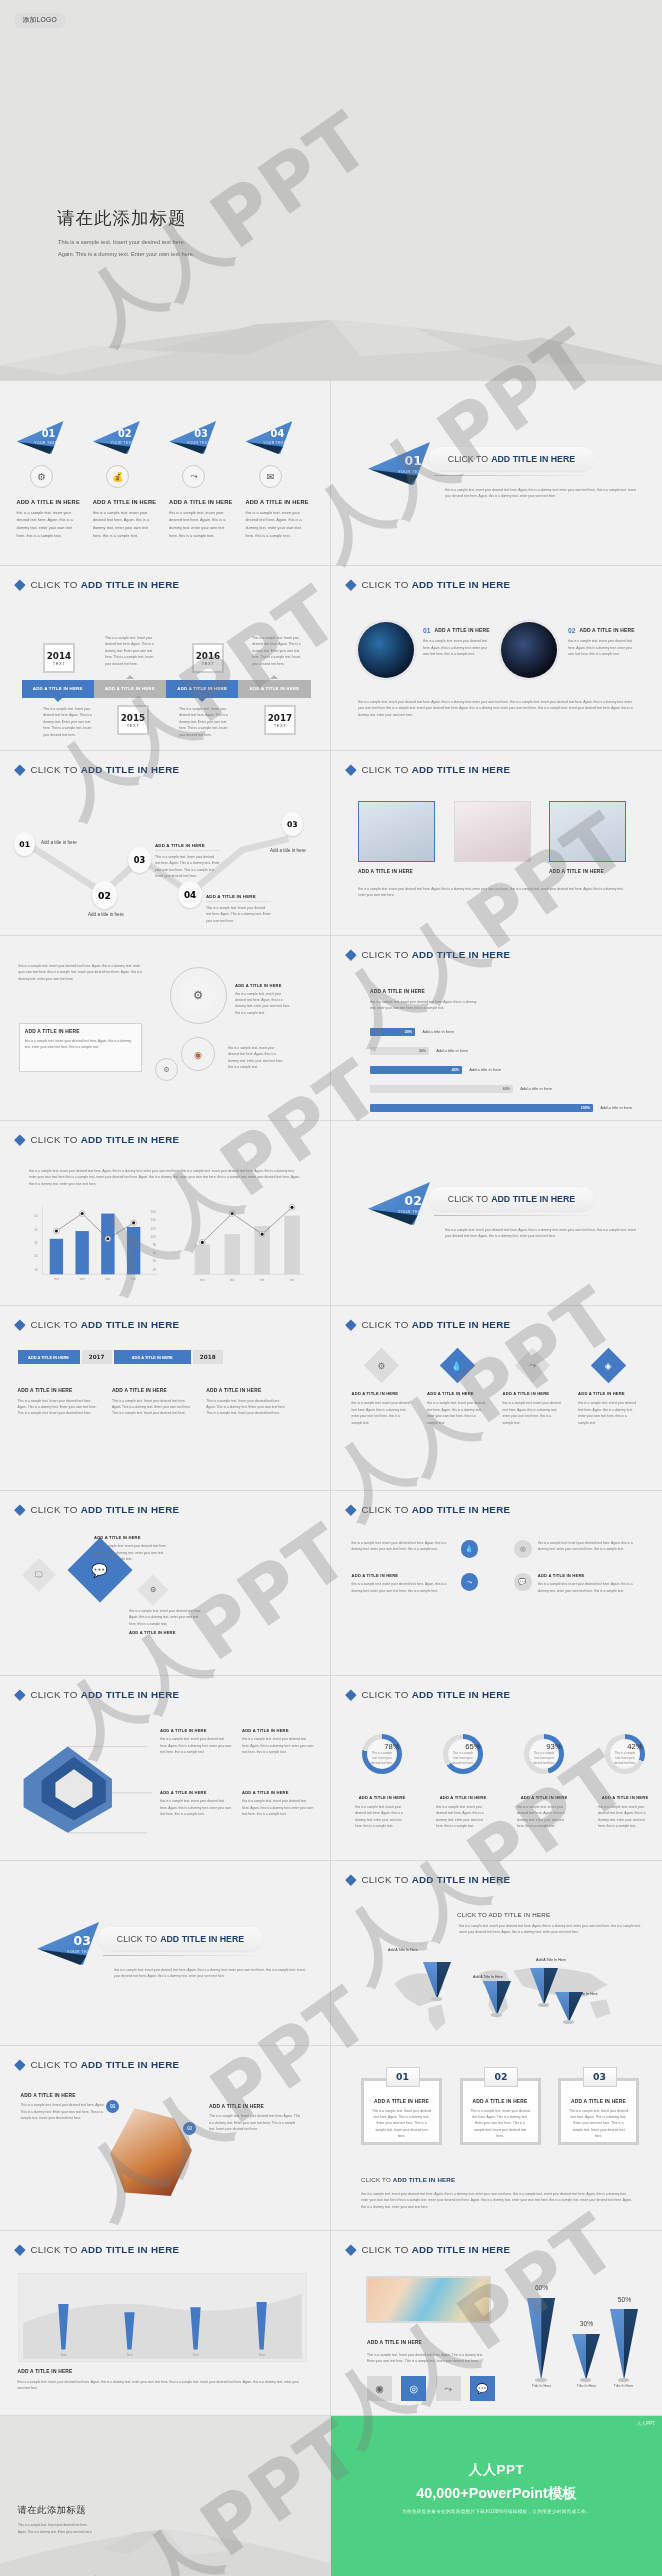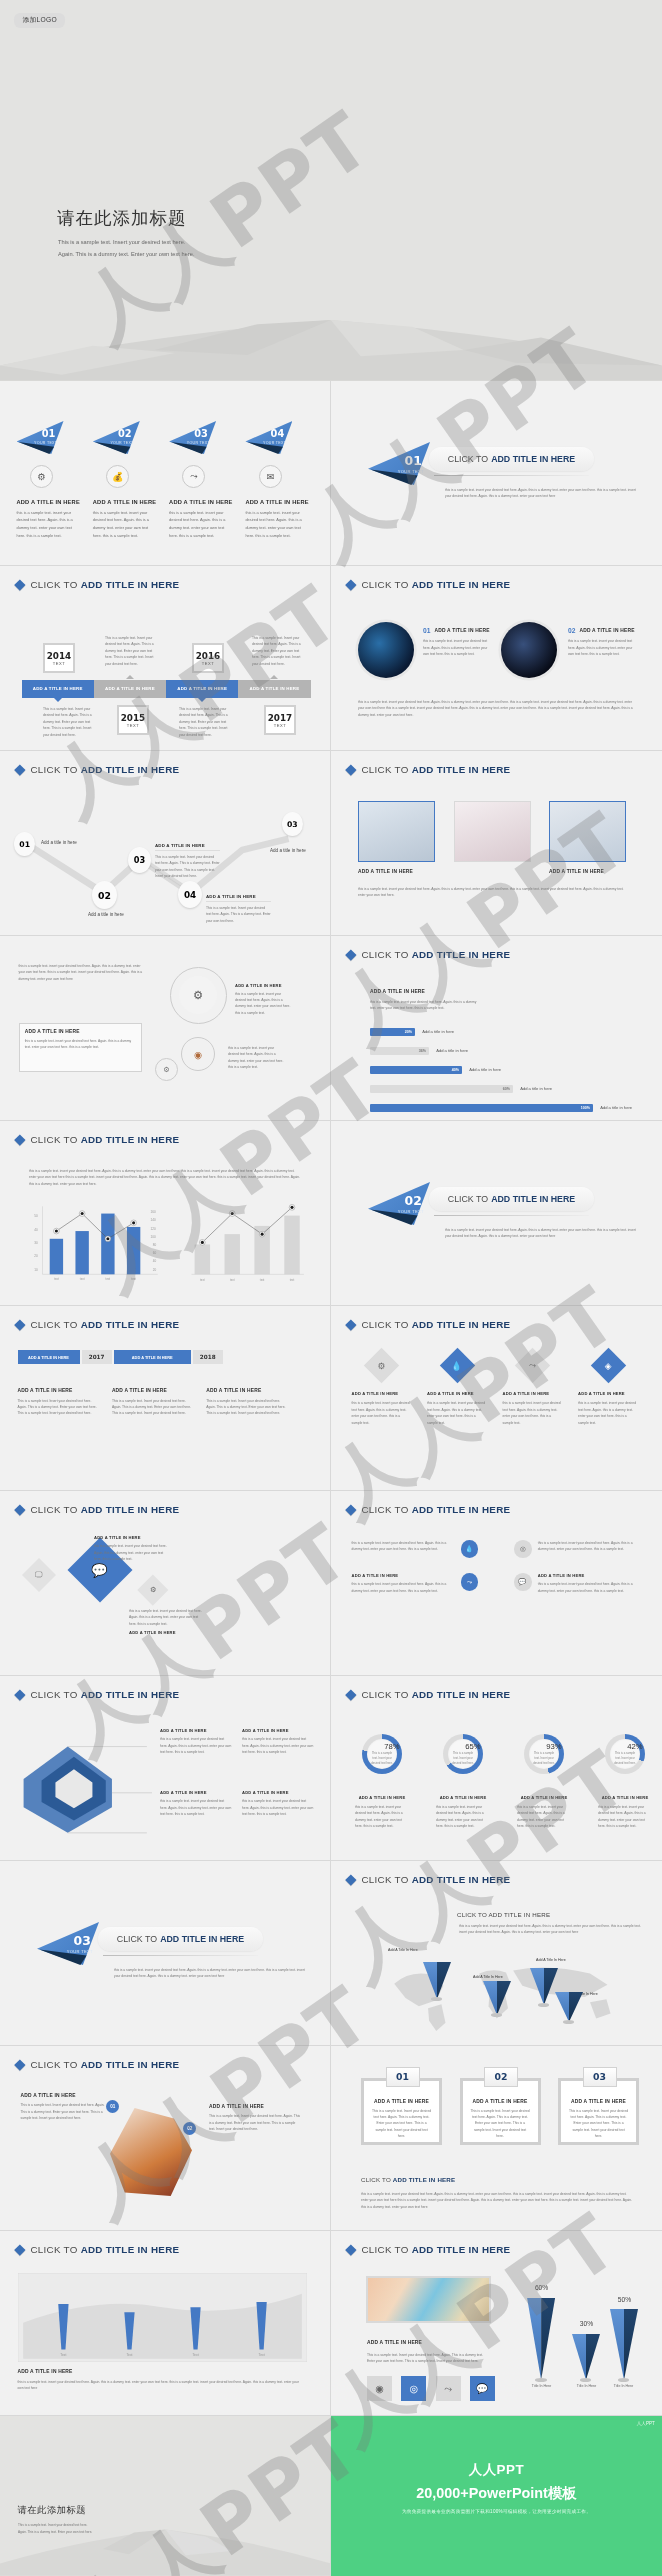--- a/index.html
+++ b/index.html
@@ -892,7 +892,7 @@
     <div class="promo">
       <div class="pbrand">人人PPT</div>
       <div class="p1">人人PPT</div>
-      <div class="p2">20,000+PowerPoint模板</div>
+      <div class="p2">40,000+PowerPoint模板</div>
       <div class="p3">为您免费提供最专业的高质量图片下载和100%可编辑模板，让您用更少时间完成工作。</div>
     </div>
 

